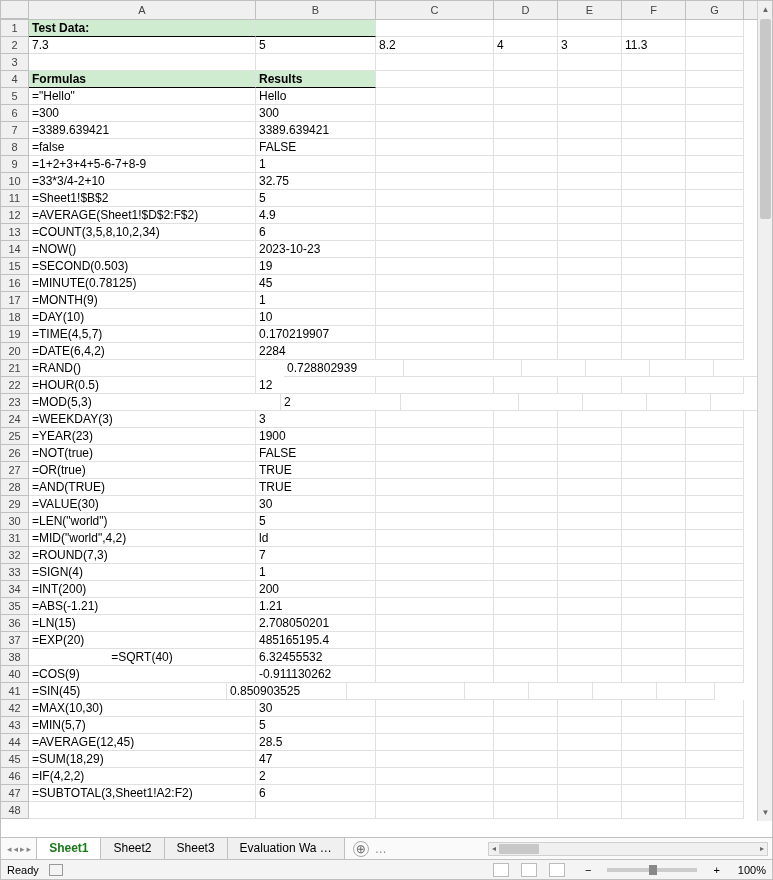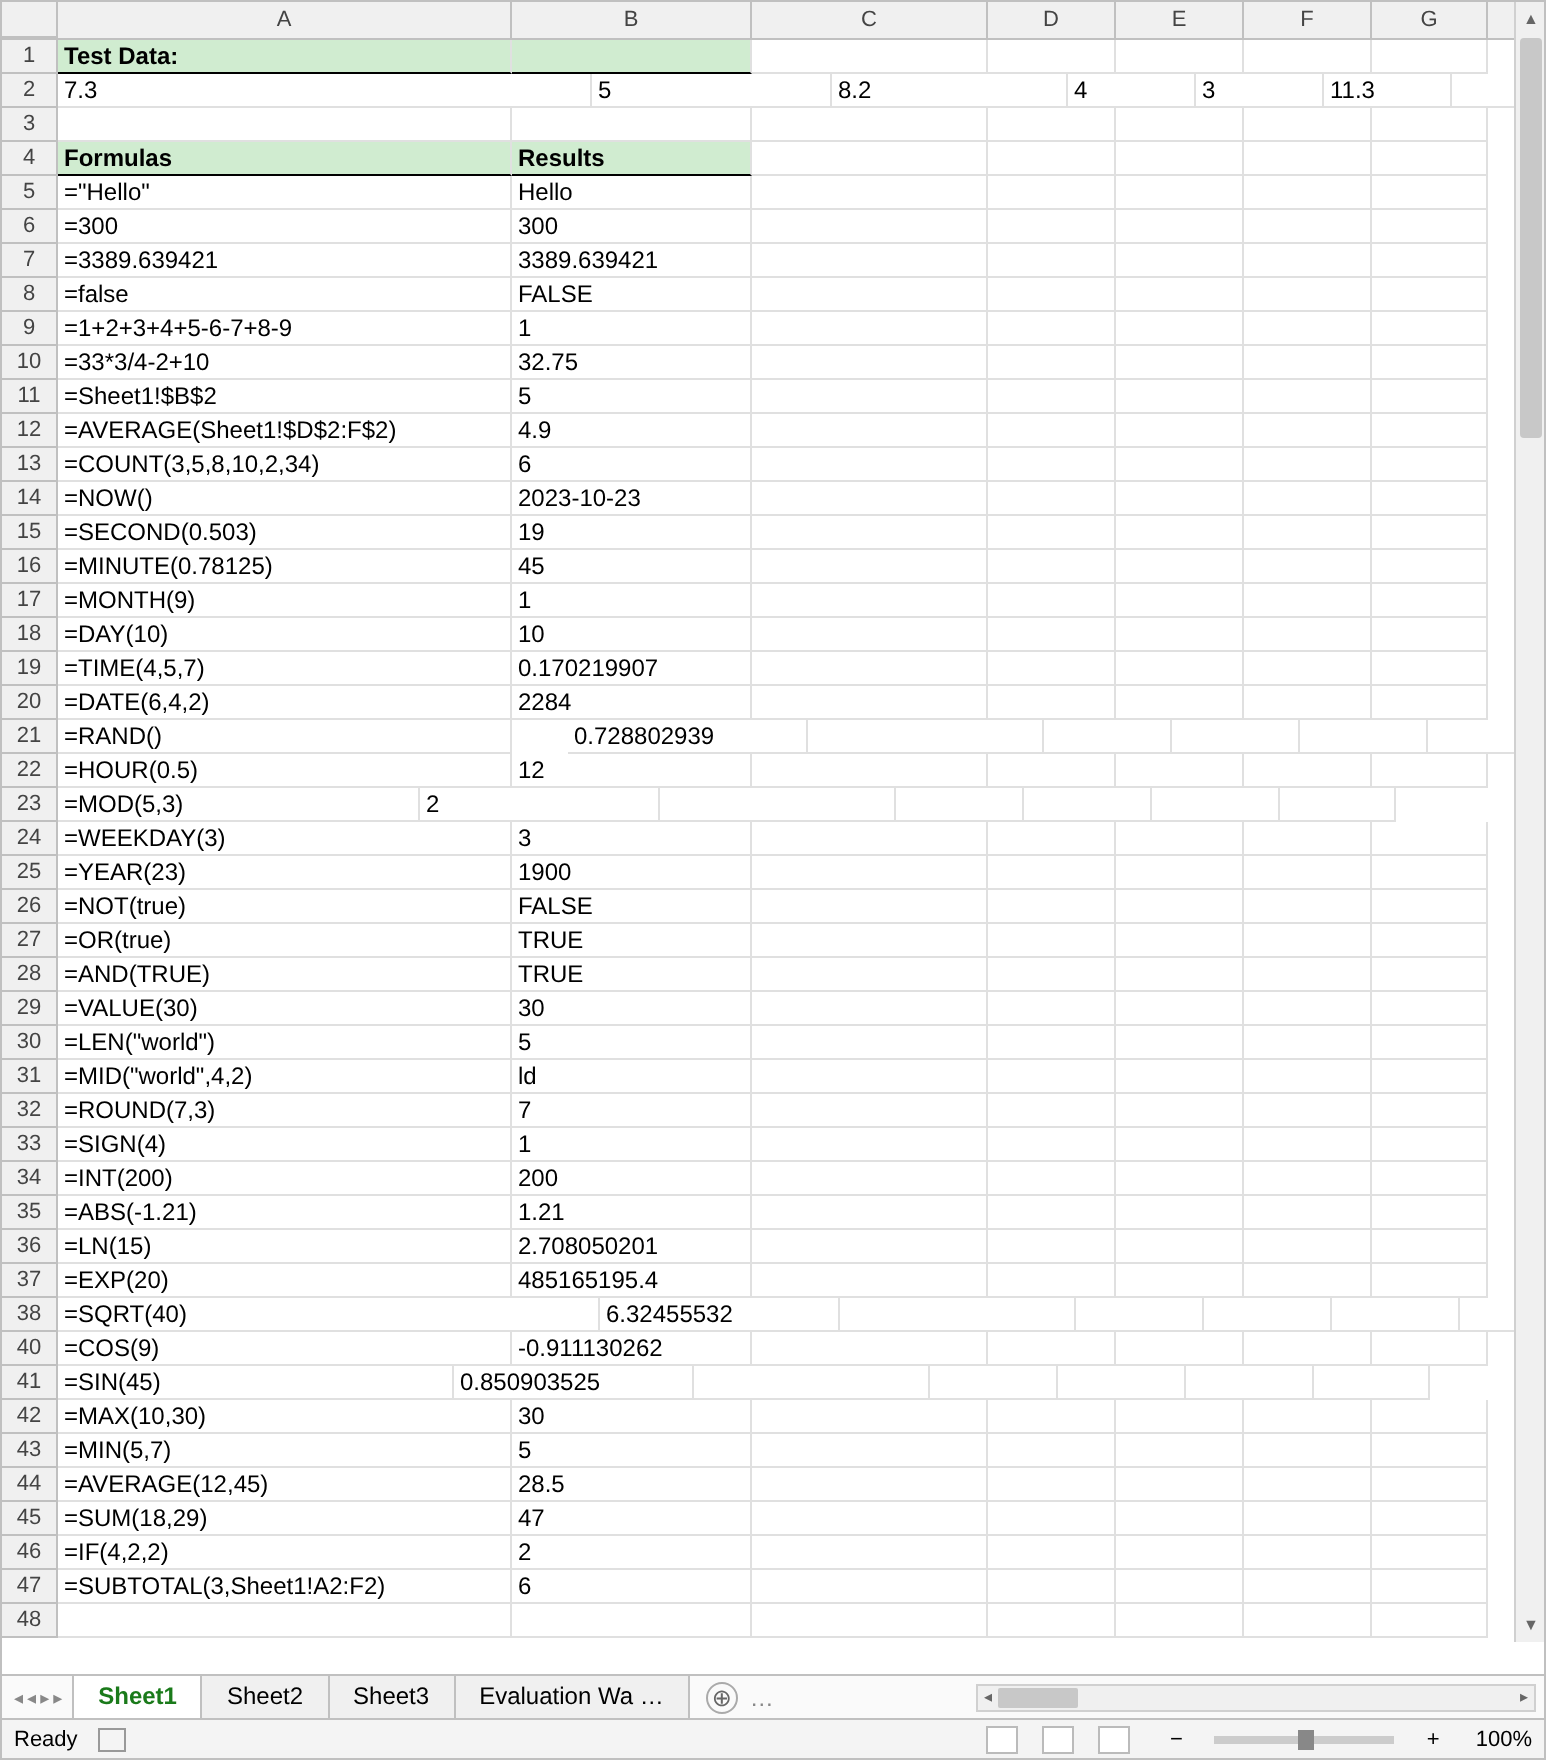--- a/index.html
+++ b/index.html
@@ -223,7 +223,7 @@
       </div>
       <div class="row">
         <div class="row-h">2</div>
-        <div class="cell" style="width: 267px;">7.3</div>
+        <div class="cell" style="width: 227px;">7.3</div>
         <div class="cell" style="width: 120px;">5</div>
         <div class="cell" style="width: 118px;">8.2</div>
         <div class="cell" style="width: 64px;">4</div>

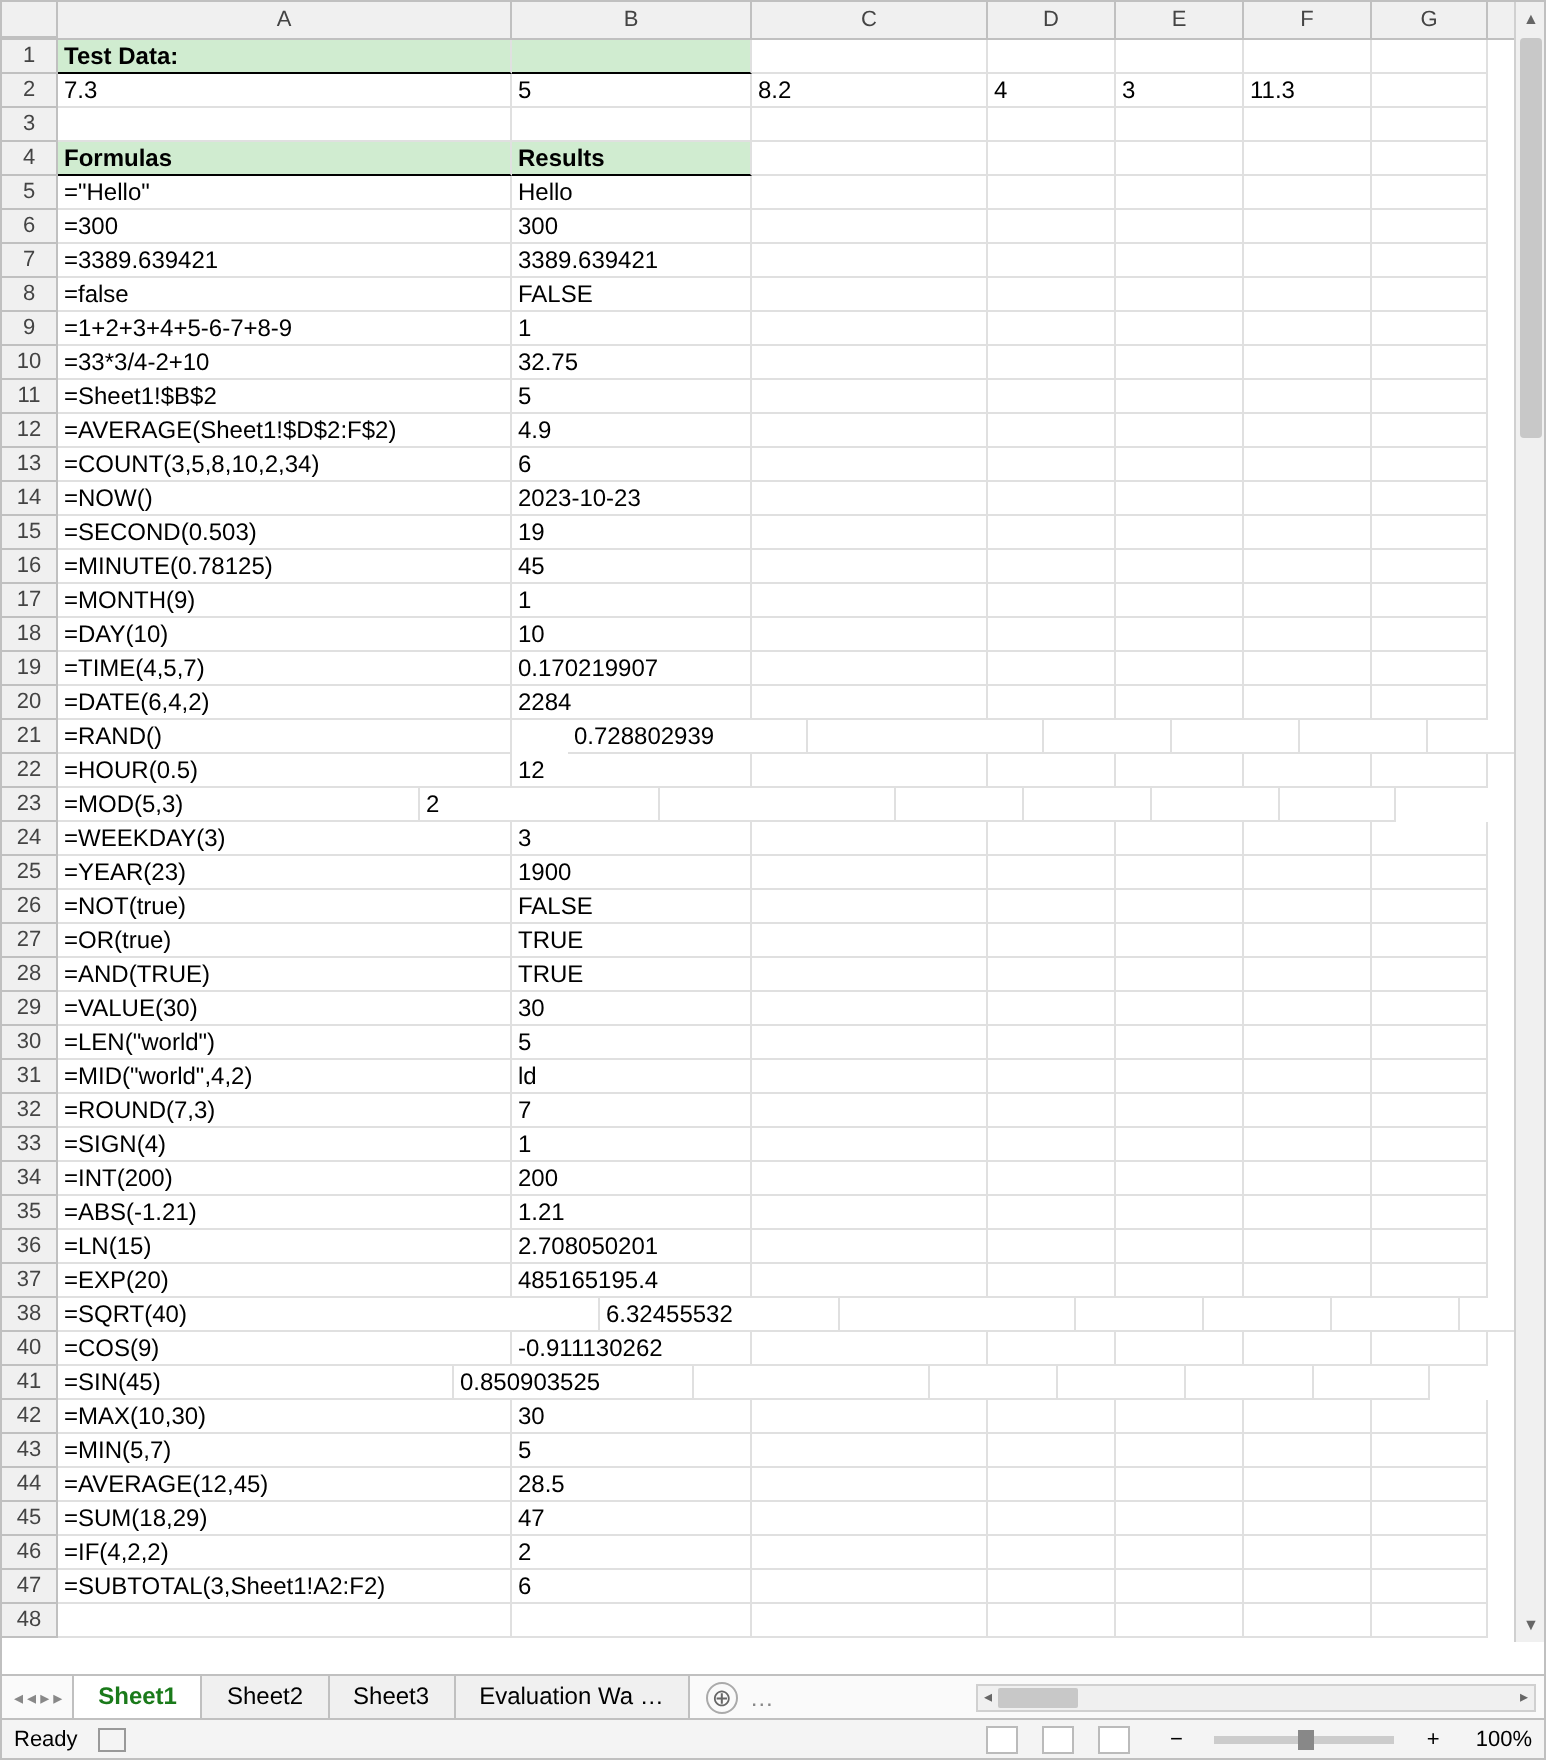--- a/index.html
+++ b/index.html
@@ -433,7 +433,7 @@
       </div>
       <div class="row">
         <div class="row-h">23</div>
-        <div class="cell" style="width: 181px;">=MOD(5,3)</div>
+        <div class="cell" style="width: 252px;">=MOD(5,3)</div>
         <div class="cell" style="width: 120px;">2</div>
         <div class="cell" style="width: 118px;"></div>
         <div class="cell" style="width: 64px;"></div>

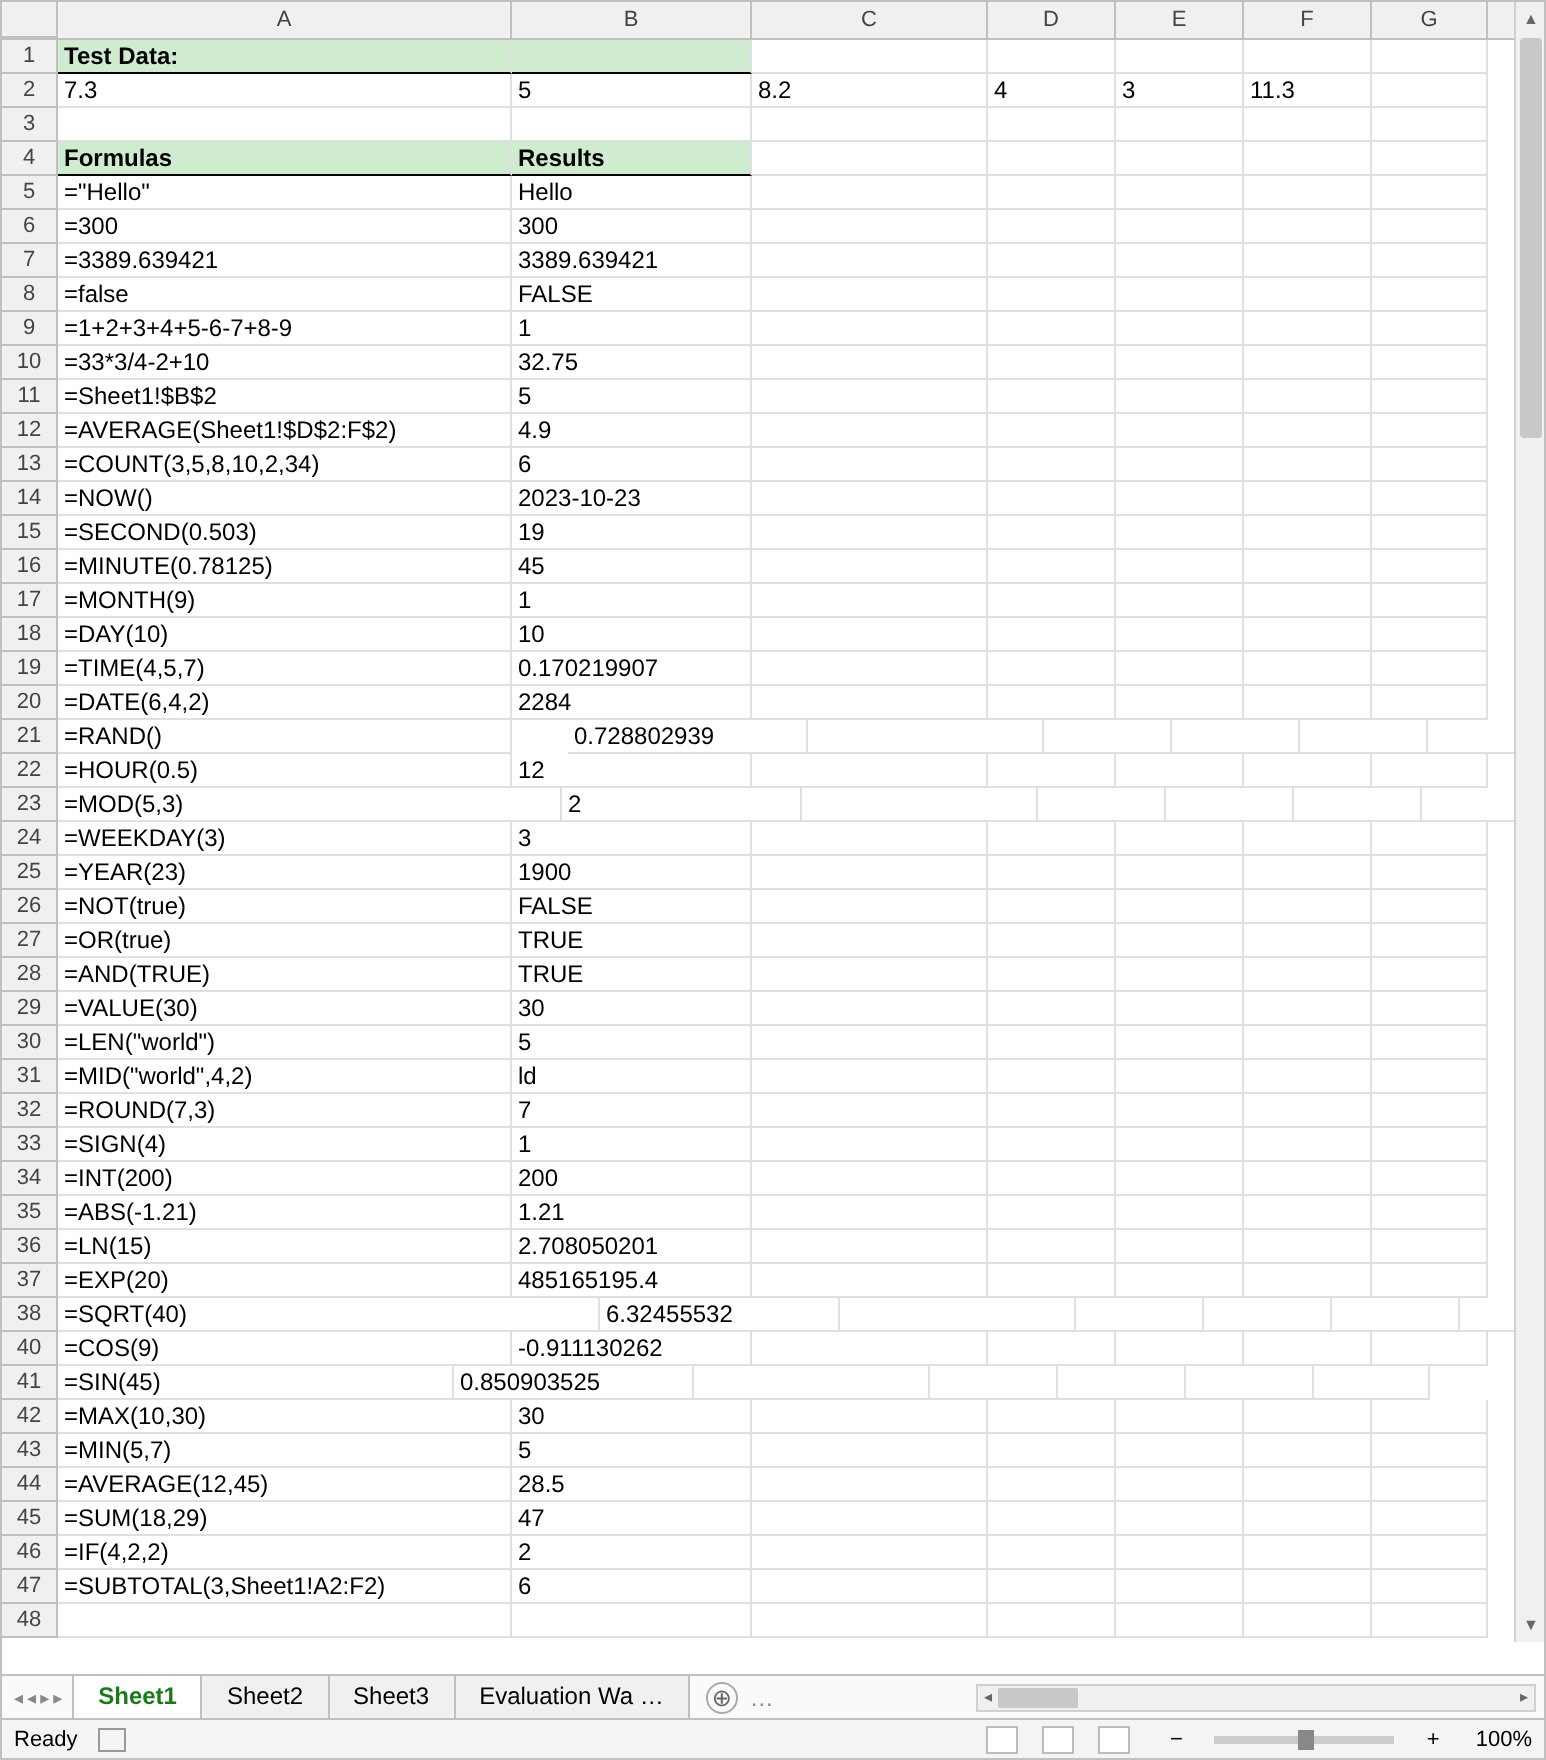--- a/index.html
+++ b/index.html
@@ -583,7 +583,7 @@
       </div>
       <div class="row">
         <div class="row-h">38</div>
-        <div class="cell" style="width: 271px;">=SQRT(40)</div>
+        <div class="cell" style="width: 227px; text-align: center;">=SQRT(40)</div>
         <div class="cell" style="width: 120px;">6.32455532</div>
         <div class="cell" style="width: 118px;"></div>
         <div class="cell" style="width: 64px;"></div>

